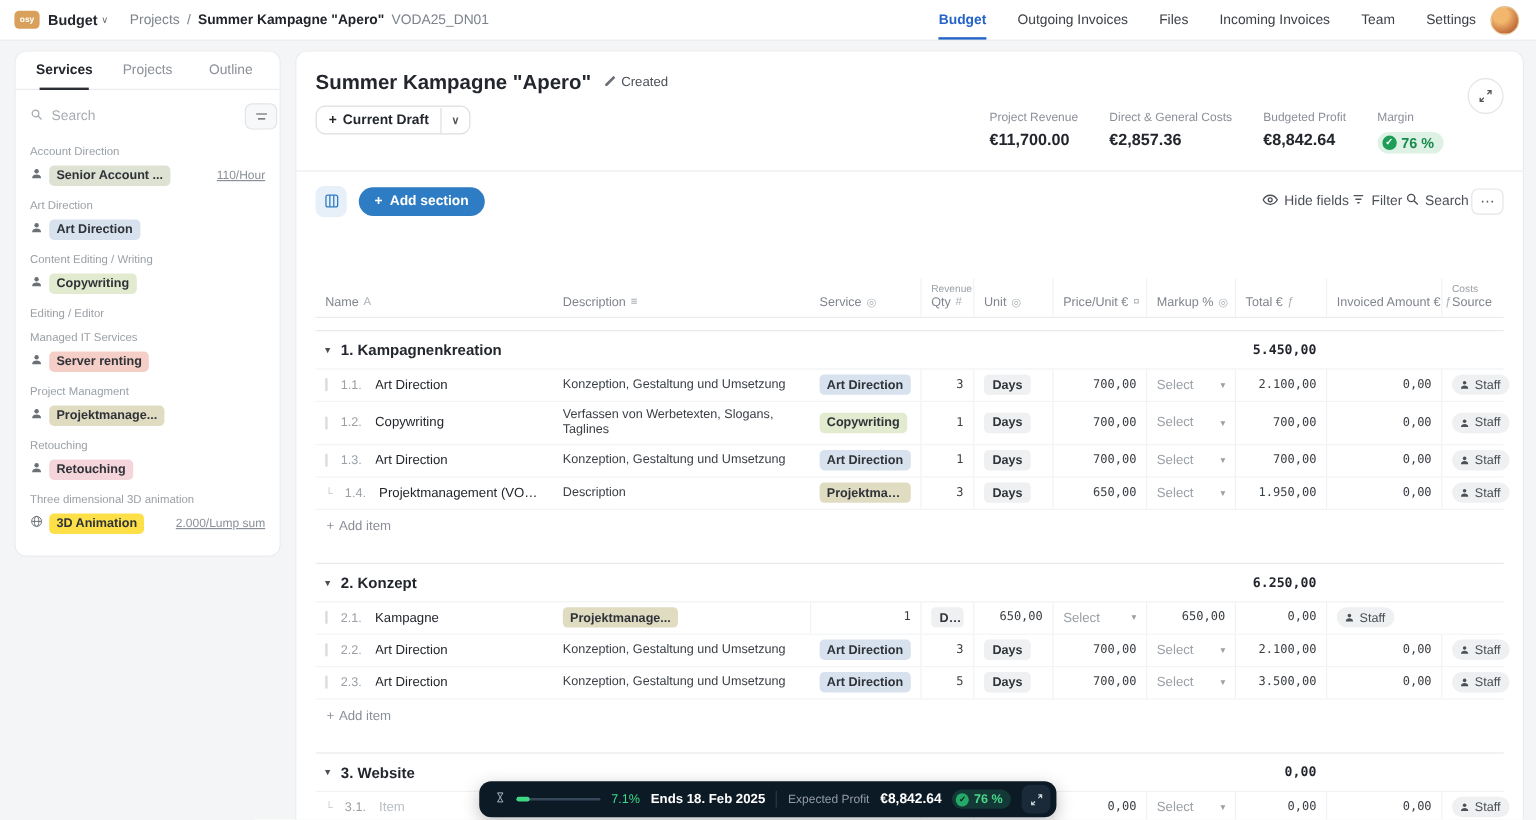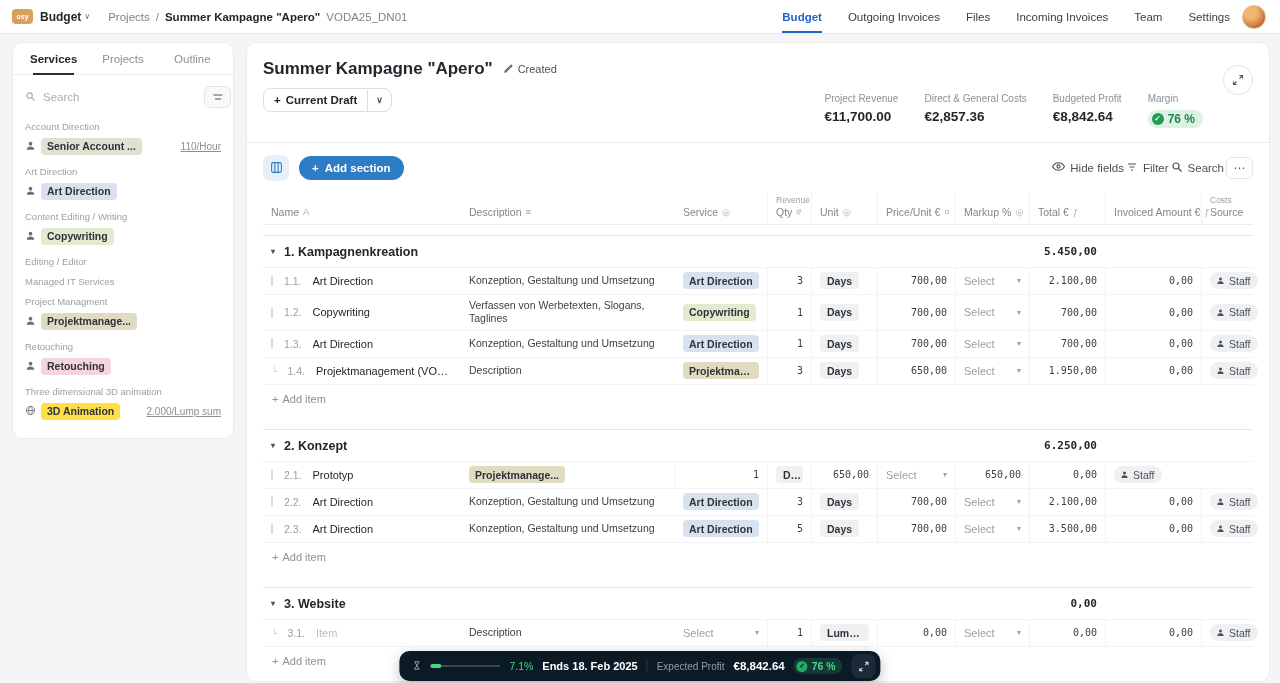--- a/index.html
+++ b/index.html
@@ -66,7 +66,7 @@
   
   .grid { display:grid; grid-template-columns:198px 214px 92px 44px 66px 78px 74px 76px 96px 52px; }
   .thead { color:#80868e; font-size:10.5px; border-bottom:1px solid #ececee; }
-  .th { display:flex; flex-direction:column; justify-content:flex-end; padding:1px 8px 6px; min-height:32px; }
+  .th { display:flex; flex-direction:column; justify-content:flex-end; padding:1px 8px 6px; min-height:32px;margin-top:40px; }
   .th .grp { font-size:8.5px; color:#9aa0a6; height:11px; }
   .th .lab { display:flex; gap:4px; align-items:center; white-space:nowrap; }
   .th .hic { color:#aab0b6; font-size:9.5px; }

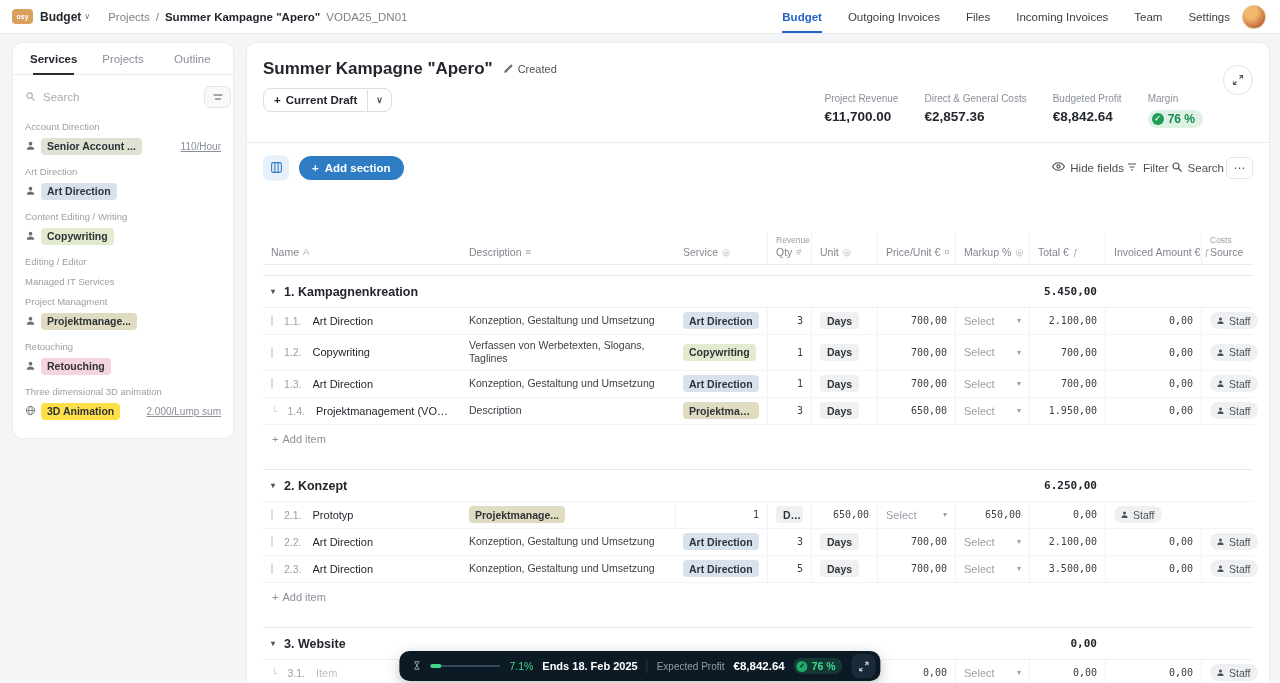--- a/index.html
+++ b/index.html
@@ -186,6 +186,14 @@
     <div class="cat">Editing / Editor</div>
 
     <div class="cat">Managed IT Services</div>
+    <div class="svc-row">
+      <span><svg width="11" height="11" viewBox="0 0 24 24" fill="currentColor">
+            <circle cx="12" cy="8" r="4"></circle>
+            <path d="M4 20c0-4 4-6 8-6s8 2 8 6v1H4z"></path>
+          </svg></span>
+      <span class="svc-badge" style="background: rgb(245, 207, 199);">Server renting</span>
+      <span class="svc-rate"></span>
+    </div>
 
     <div class="cat">Project Managment</div>
     <div class="svc-row">

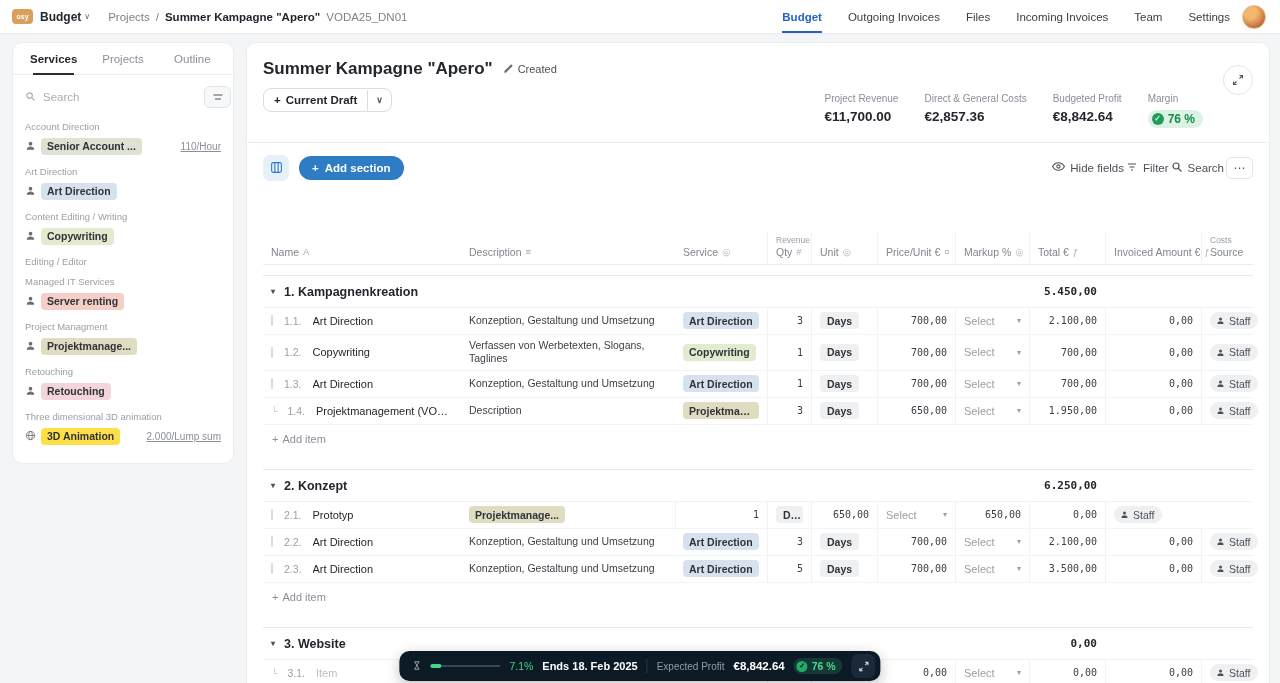--- a/index.html
+++ b/index.html
@@ -540,7 +540,7 @@
         <div class="cell">
             <span class="handle"></span>
             <span class="rownum">2.1.</span>
-            <span class="rowname">Prototyp</span>
+            <span class="rowname">Kampagne</span>
           </div>
         <div class="cell">
             <span class="badge" style="background: rgb(224, 220, 194);">Projektmanage...</span>

